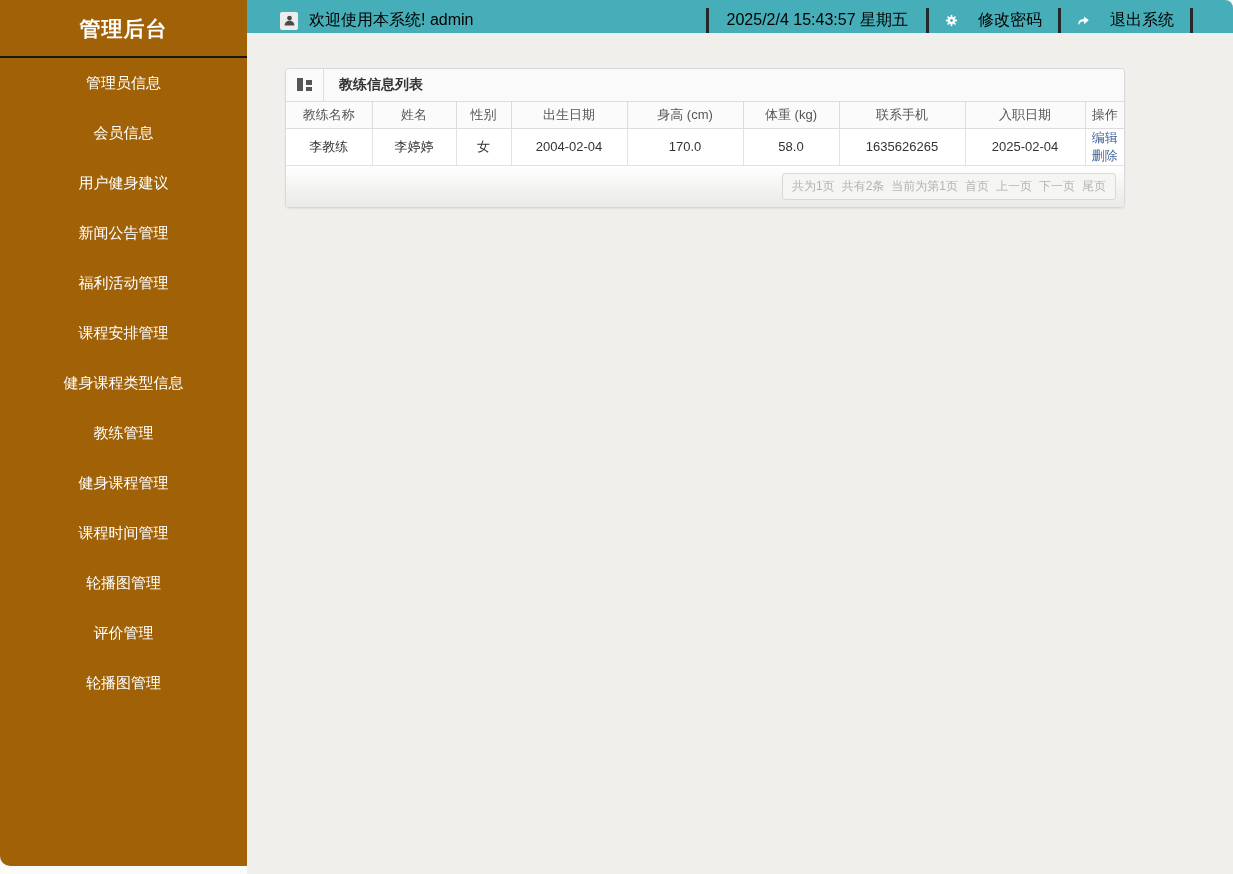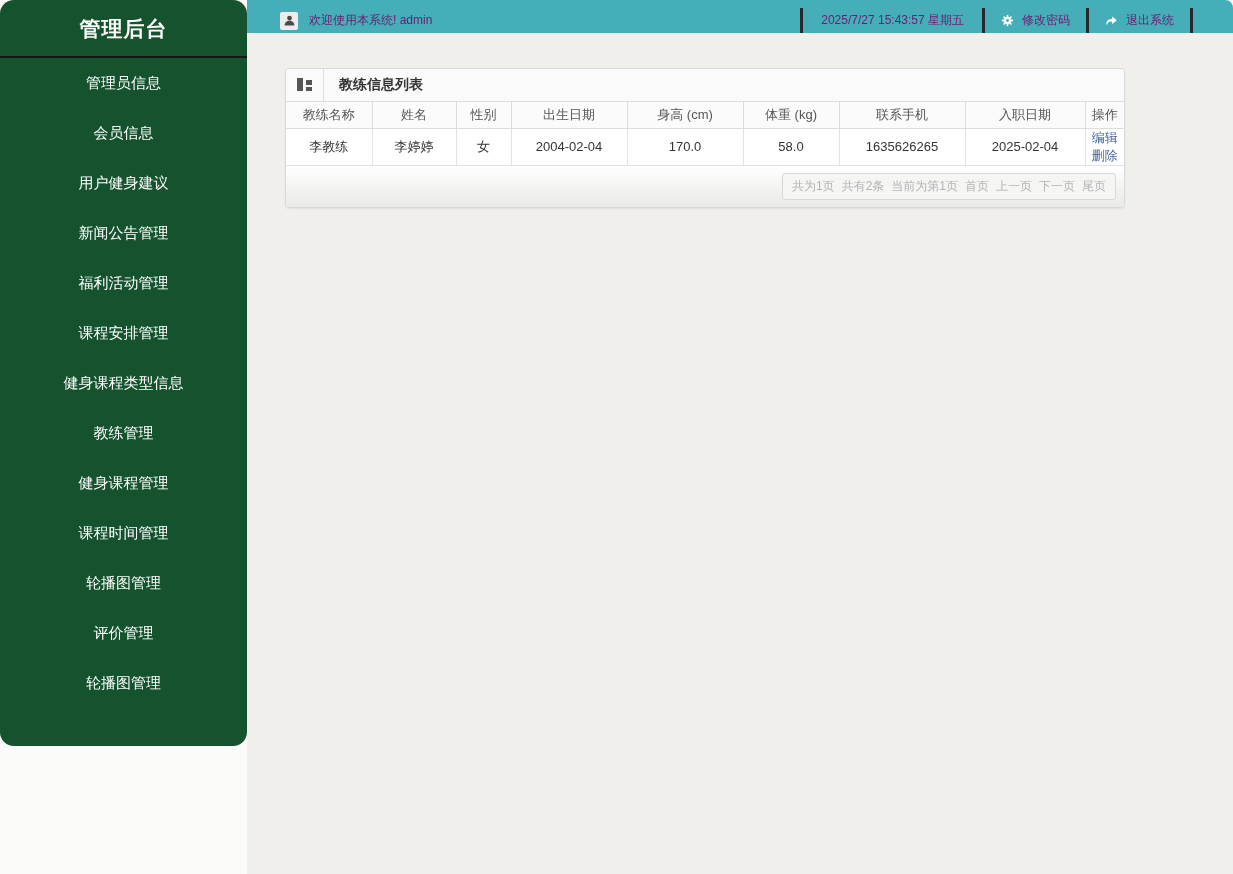--- a/index.html
+++ b/index.html
@@ -8,8 +8,8 @@
   .page { position:relative; width:1233px; height:874px; }
 
   
-  .sidebar { position:absolute; left:0; top:0; width:247px; height:746px;
-    background:#14532d; border-bottom-left-radius:10px; z-index:2;border-radius:14px; }
+  .sidebar { position:absolute; left:0; top:0; width:247px; height:866px;
+    background:#a16207; border-bottom-left-radius:10px; z-index:2; }
   .sidebar-title { height:58px; line-height:58px; text-align:center; color:#fff;
     font-size:21px; font-weight:bold; letter-spacing:1px;
     border-bottom:2px solid #171717; }

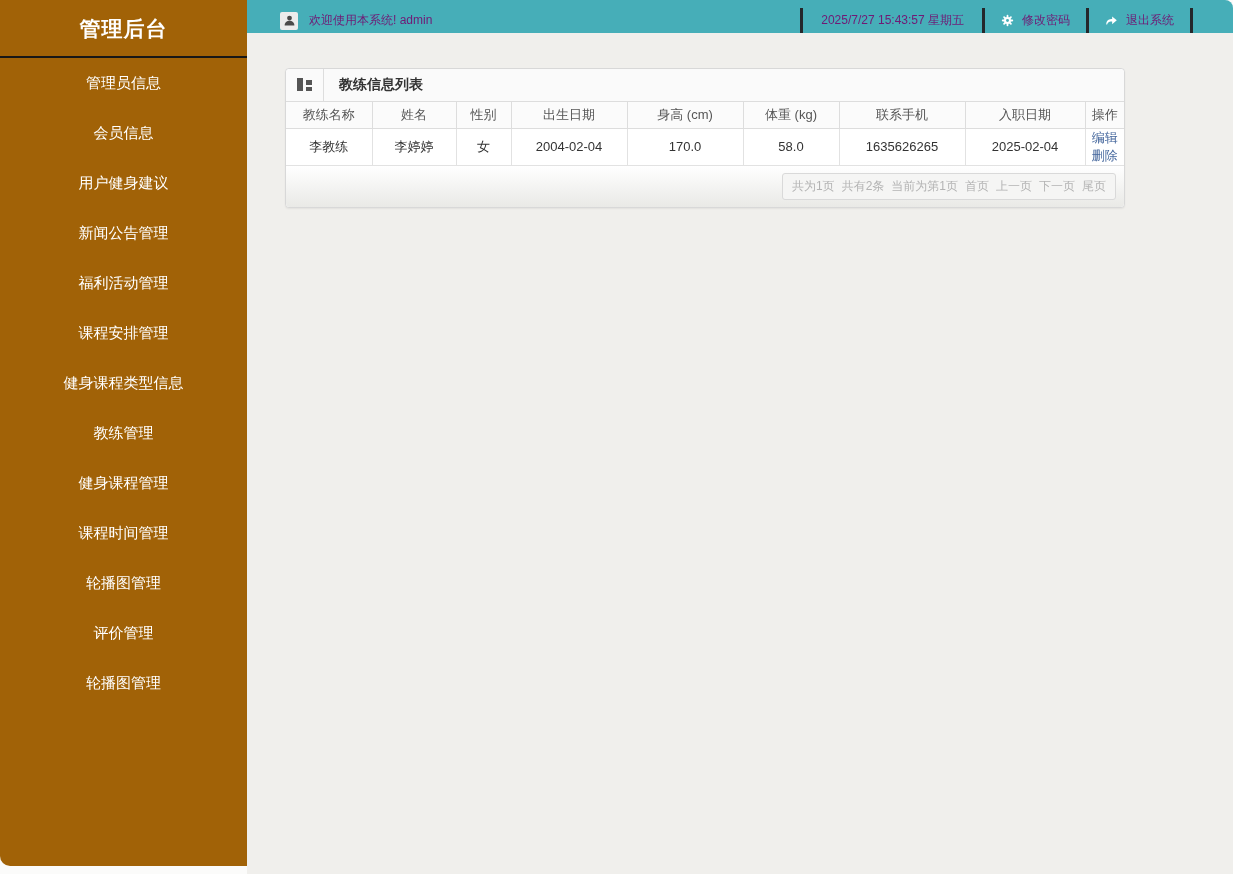--- a/index.html
+++ b/index.html
@@ -19,7 +19,7 @@
   
   .main { position:absolute; left:247px; top:0; right:0; bottom:0; }
   .topbar { height:41px; background:#46aeb8; border-top-right-radius:8px;
-    display:flex; align-items:center; color:#701a75; font-size:12px;
+    display:flex; align-items:center; color:#000000; font-size:16px;
     box-shadow:inset 0 -1px 0 rgba(0,0,0,0.12); }
   .topbar-left { display:flex; align-items:center; margin-left:33px; }
   .user-box { width:18px; height:18px; background:#ececec; border-radius:2px;

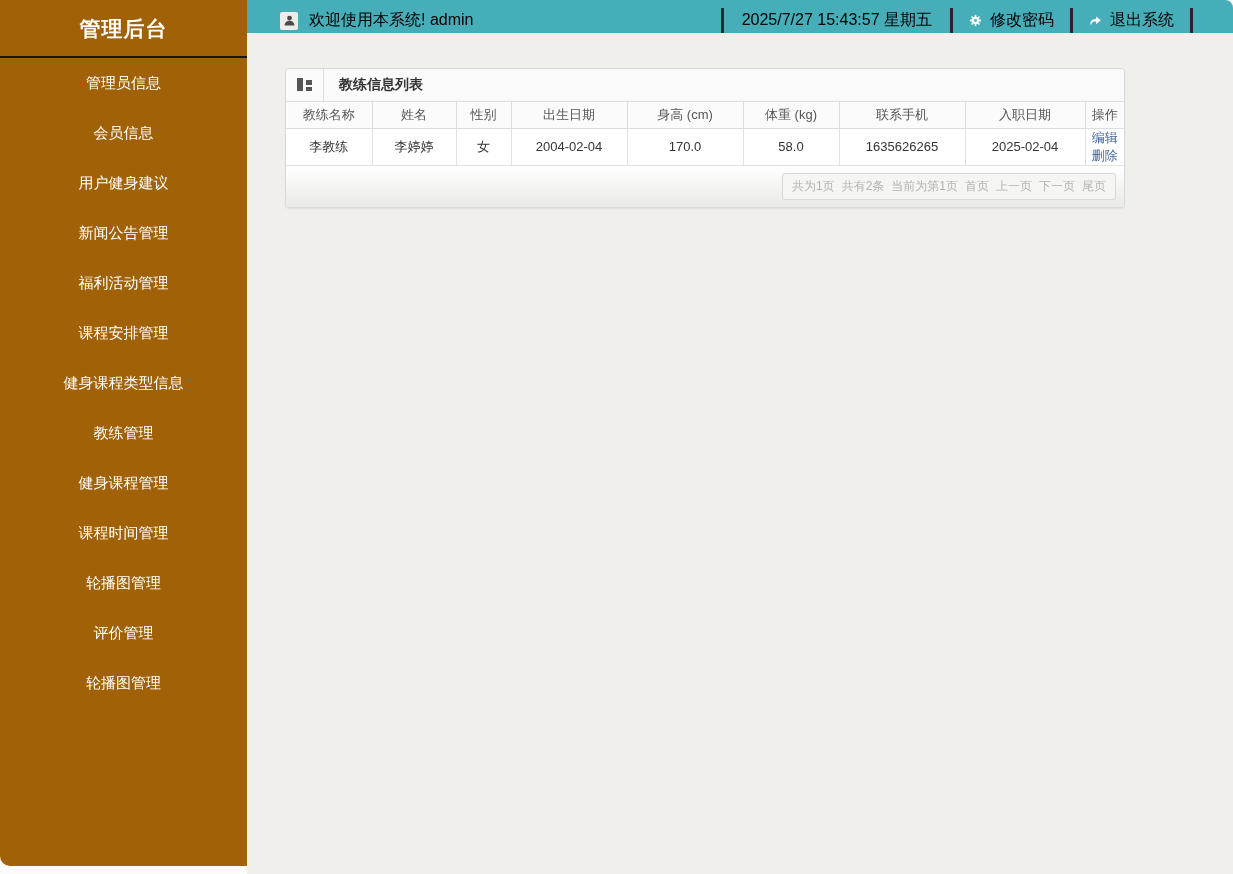--- a/index.html
+++ b/index.html
@@ -109,7 +109,7 @@
       </div>
       <div class="topbar-right">
         <span class="tb-divider"></span>
-        <span class="tb-date">2025/7/27 15:43:57 星期五</span>
+        <span class="tb-date">2025/2/4 15:43:57 星期五</span>
         <span class="tb-divider"></span>
         <span class="tb-btn">
           <svg viewBox="0 0 16 16">

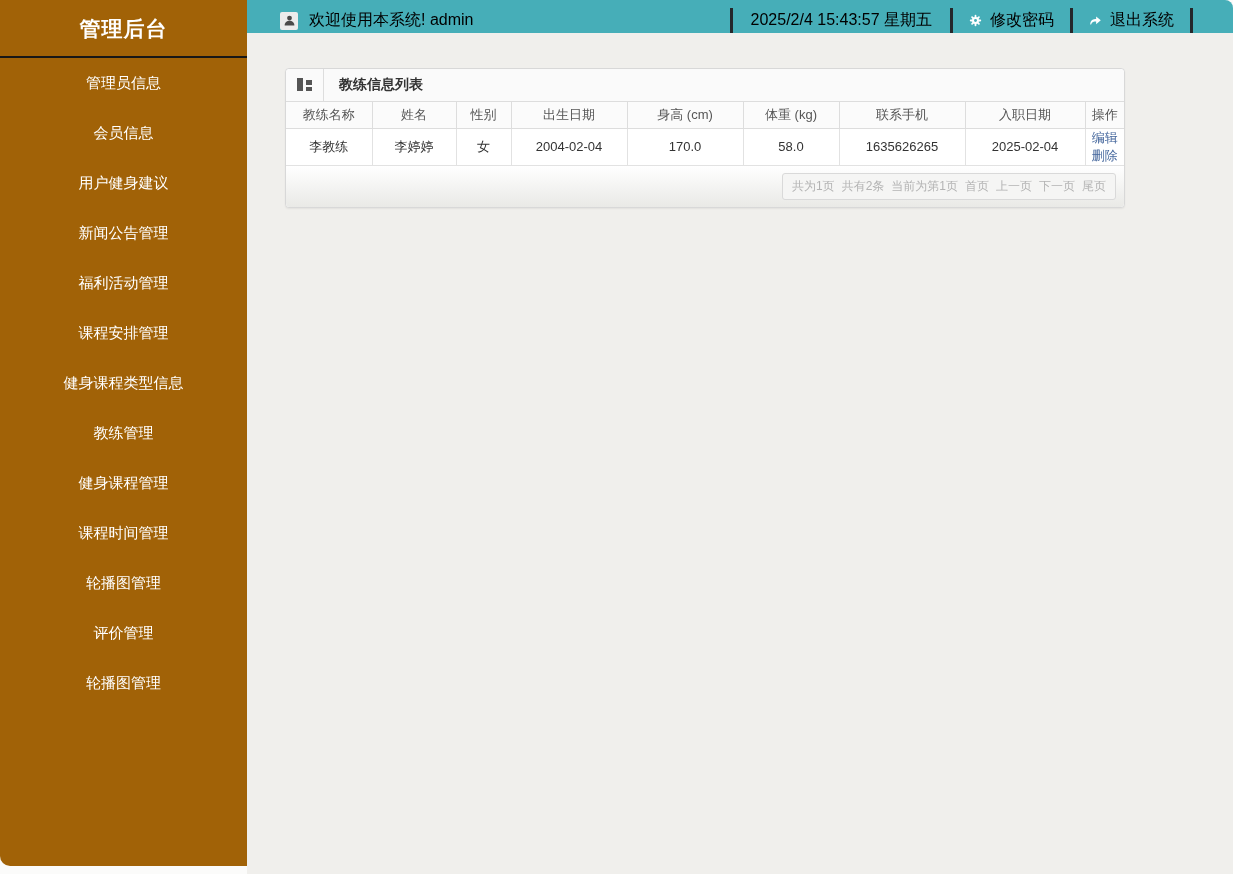--- a/index.html
+++ b/index.html
@@ -28,7 +28,7 @@
   .topbar-right { margin-left:auto; display:flex; align-items:center; margin-right:40px; }
   .tb-divider { width:3px; height:26px; background:#24272b; }
   .tb-date { padding:0 18px; white-space:nowrap; }
-  .tb-btn { display:flex; align-items:center; gap:8px; padding:0 16px;
+  .tb-btn { display:flex; align-items:center; gap:20px; padding:0 16px;
     cursor:pointer; white-space:nowrap; }
   .tb-btn svg { width:13px; height:13px; display:block; }
 

